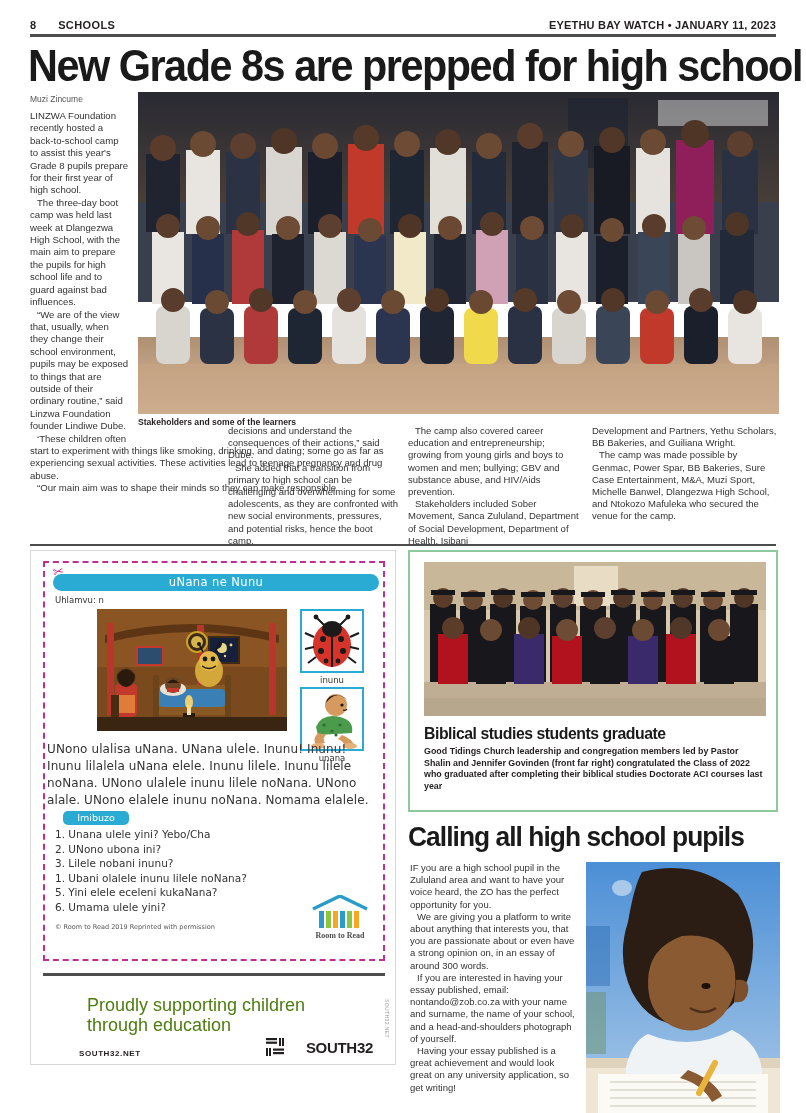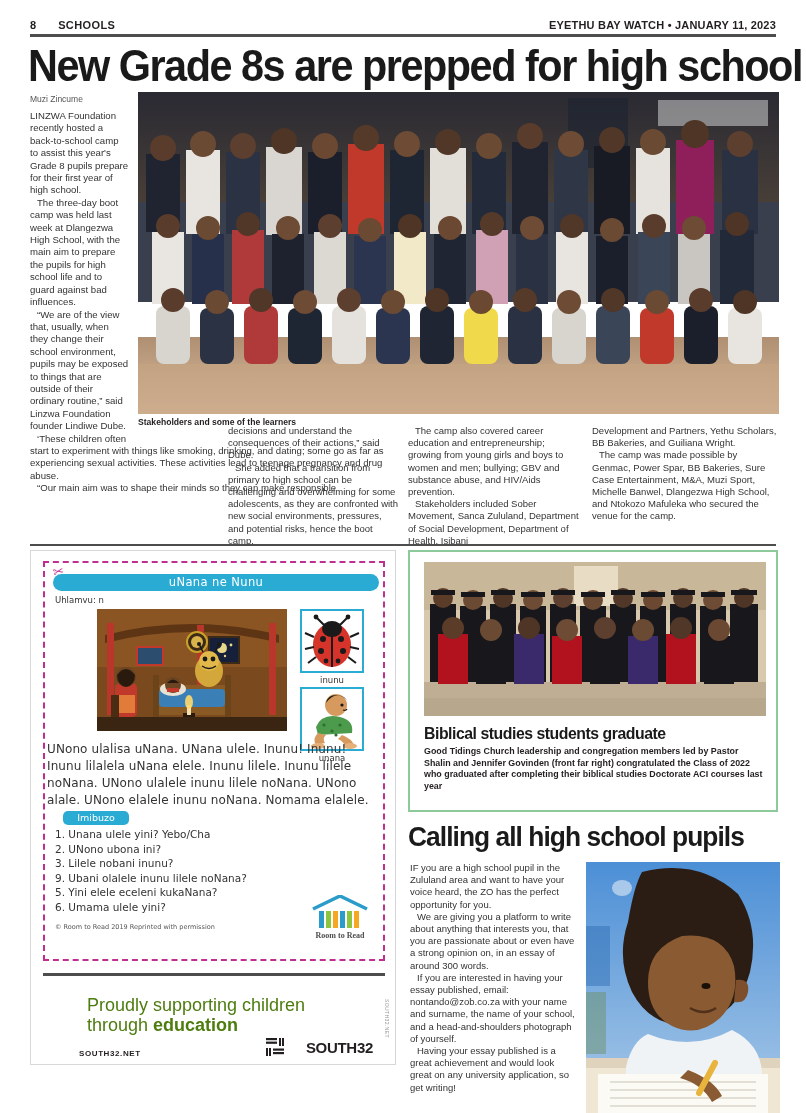--- a/index.html
+++ b/index.html
@@ -499,7 +499,7 @@
       <li>1.  Unana ulele yini? Yebo/Cha</li>
       <li>2. UNono ubona ini?</li>
       <li>3. Lilele nobani inunu?</li>
-      <li>9. Ubani olalele inunu lilele noNana?</li>
+      <li>1. Ubani olalele inunu lilele noNana?</li>
       <li>5. Yini elele eceleni kukaNana?</li>
       <li>6. Umama ulele yini?</li>
     </ol>

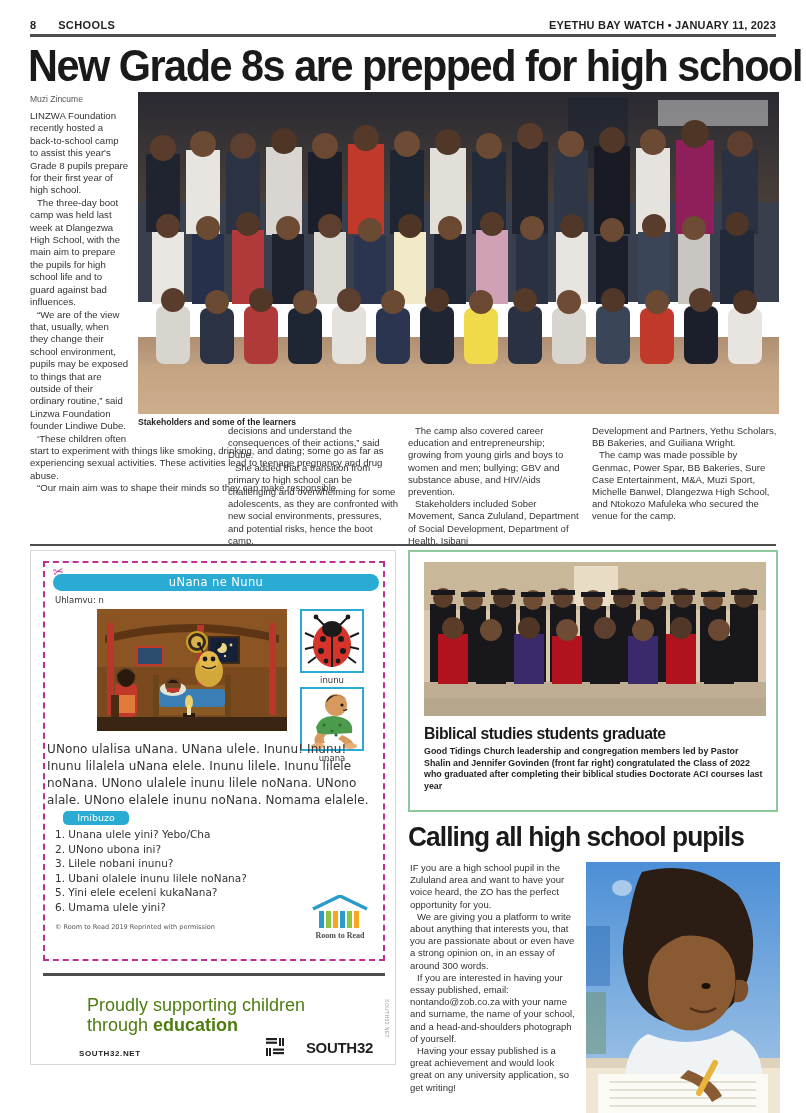--- a/index.html
+++ b/index.html
@@ -177,7 +177,7 @@
     position: absolute; left: 56px; top: 444px; width: 280px;
     font-size: 18px; line-height: 20px; color: #4d7c0f; font-weight: 400;
   }
-  #south32-tag b { font-weight: bold; }
+  #south32-tag b { font-weight: normal; }
   #south32-url {
     position: absolute; left: 48px; top: 498px;
     font-size: 8px; font-weight: bold; letter-spacing: .6px; color: #231f20;

